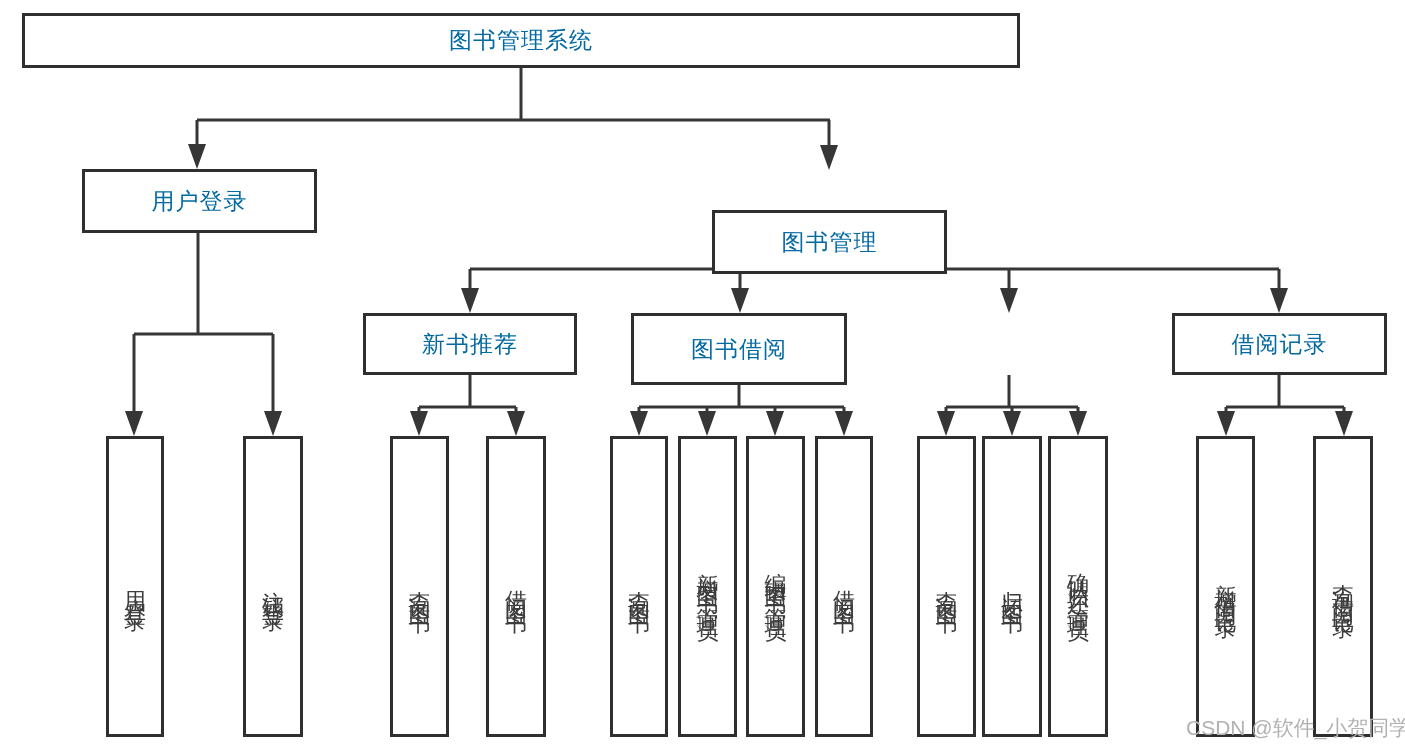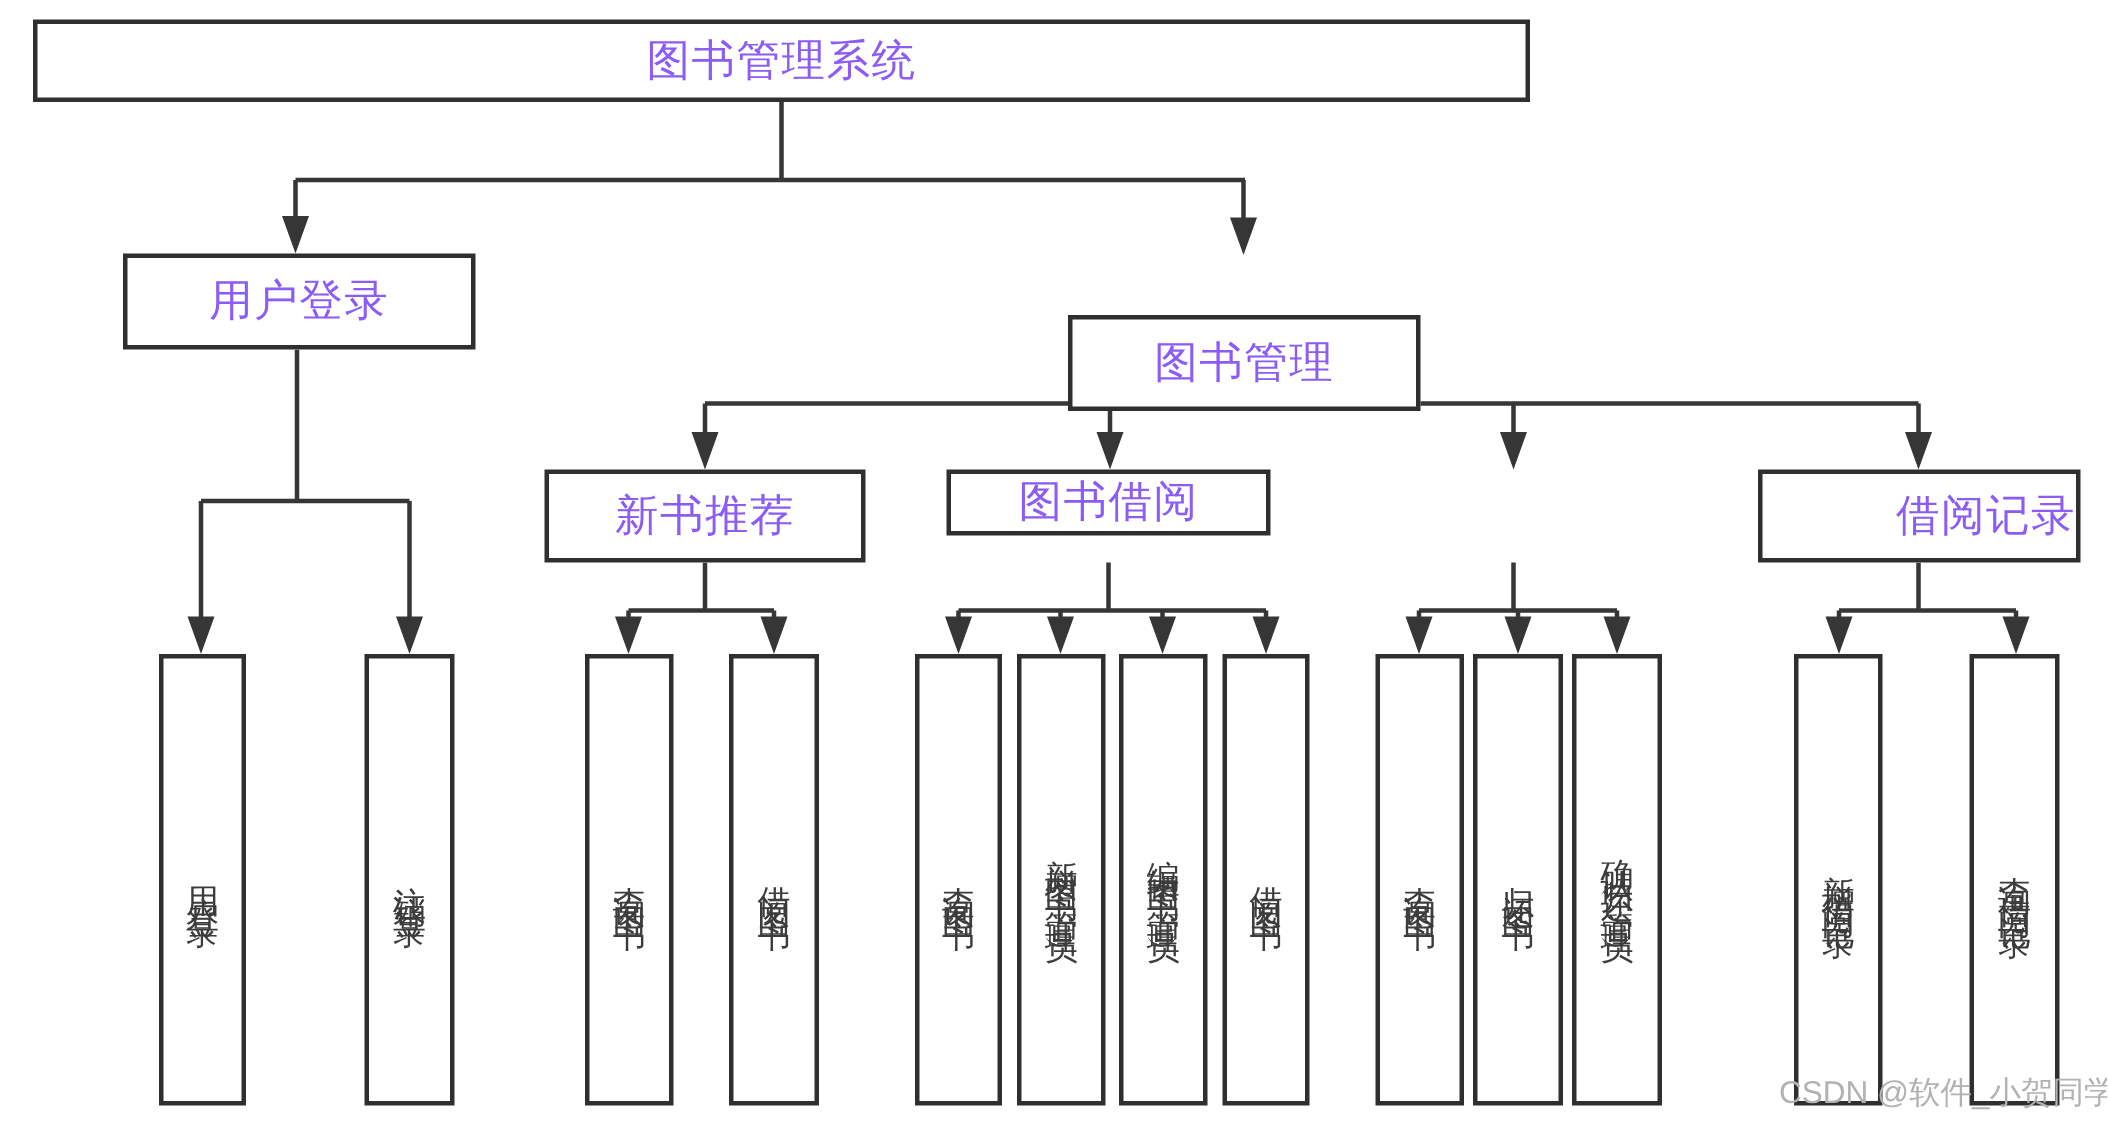--- a/index.html
+++ b/index.html
@@ -24,8 +24,8 @@
     display: flex;
     align-items: center;
     justify-content: center;
-    font-size: 29px;
-    color: #8b5cf6;
+    font-size: 23px;
+    color: #0369a1;
     letter-spacing: 1px;
   }
   .leaf {

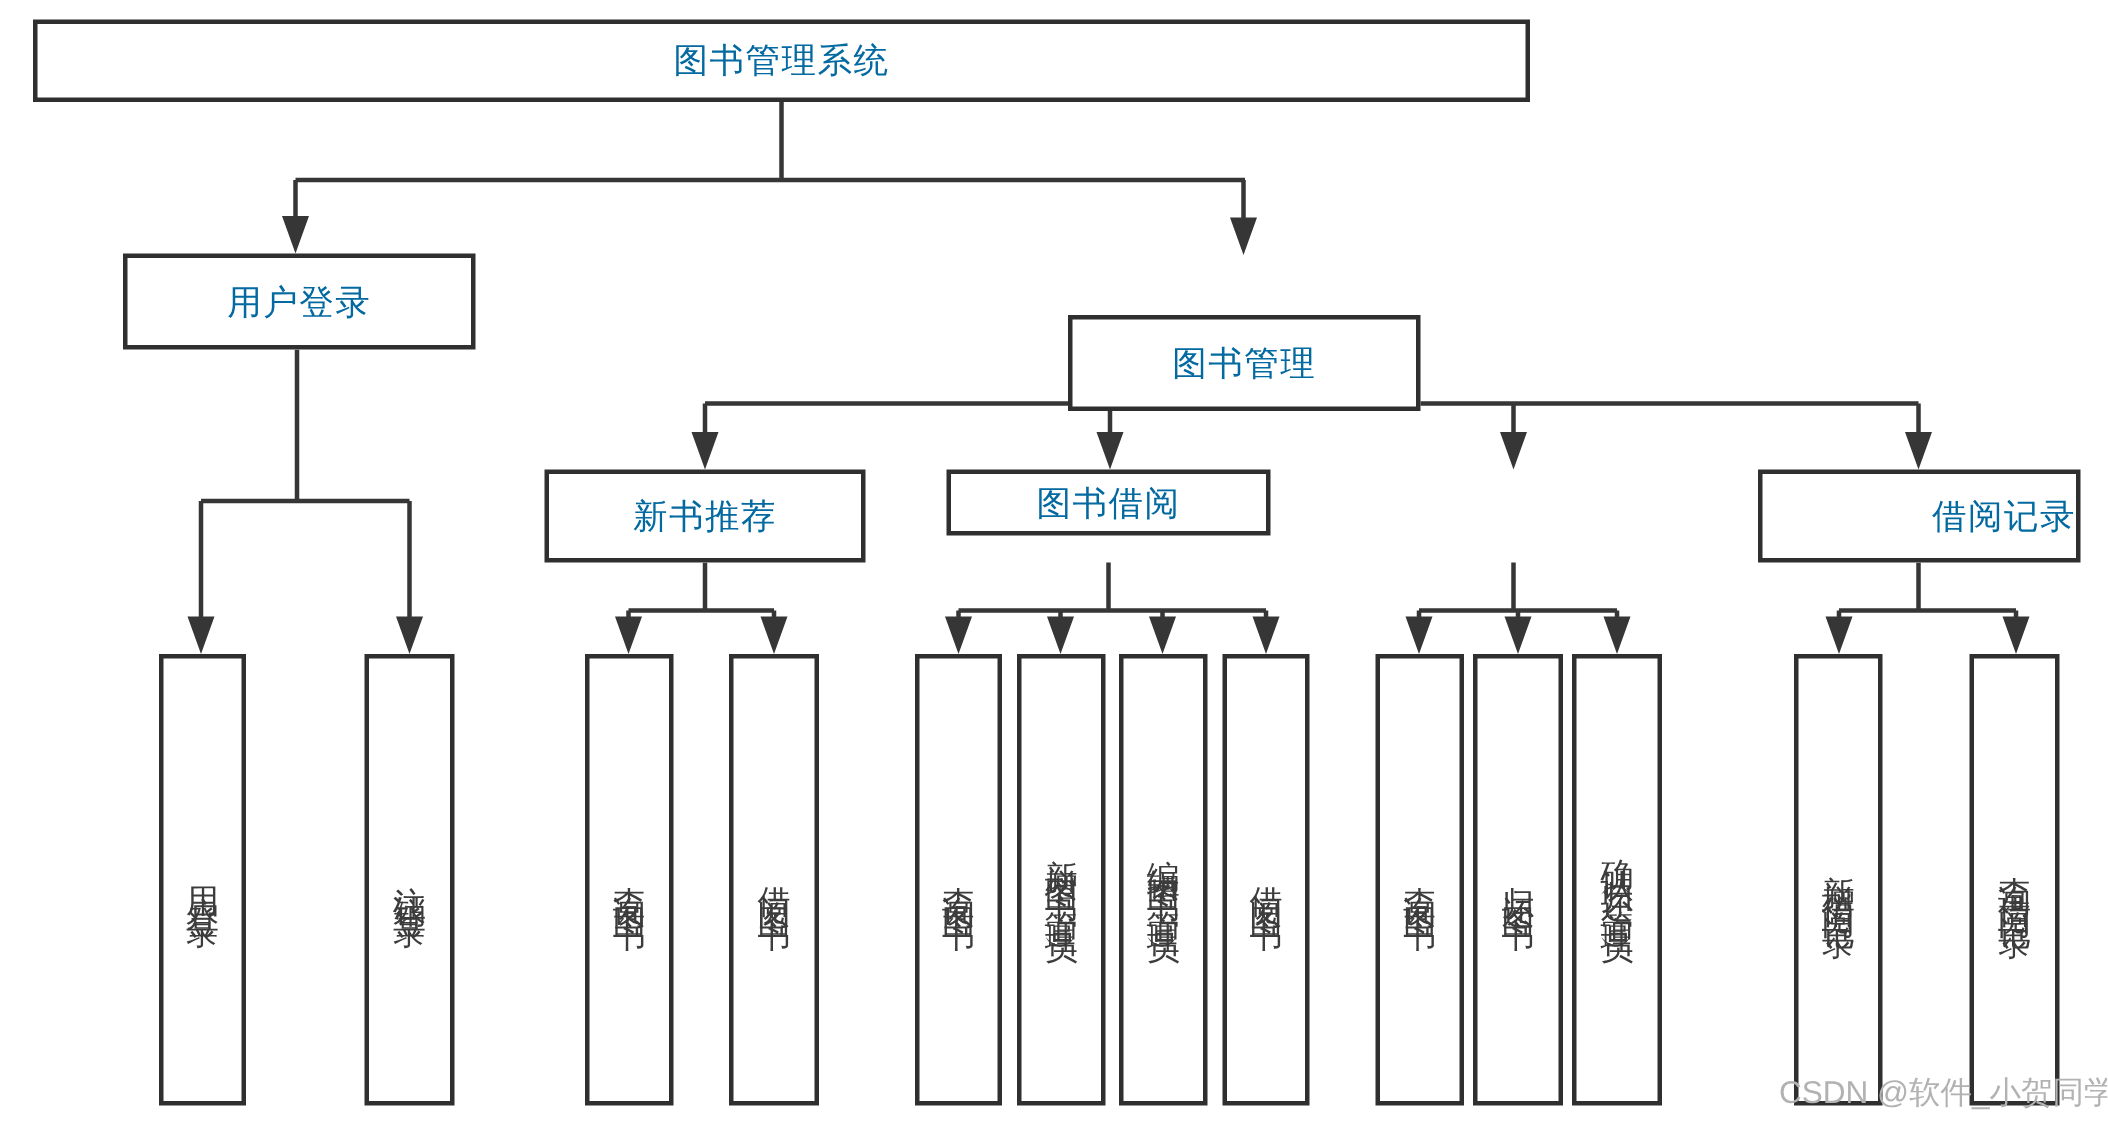--- a/index.html
+++ b/index.html
@@ -106,7 +106,7 @@
   <div class="hbox" style="left:363px; top:313px; width:214px; height:62px;">
     <span>新书推荐</span>
   </div>
-  <div class="hbox" style="left:631px; top:313px; width:216px; height:44px;">
+  <div class="hbox" style="left:631px; top:313px; width:216px; height:72px;">
     <span>图书借阅</span>
   </div>
   <div class="hbox" style="left:1172px; top:313px; width:215px; height:62px;justify-content:flex-end;">

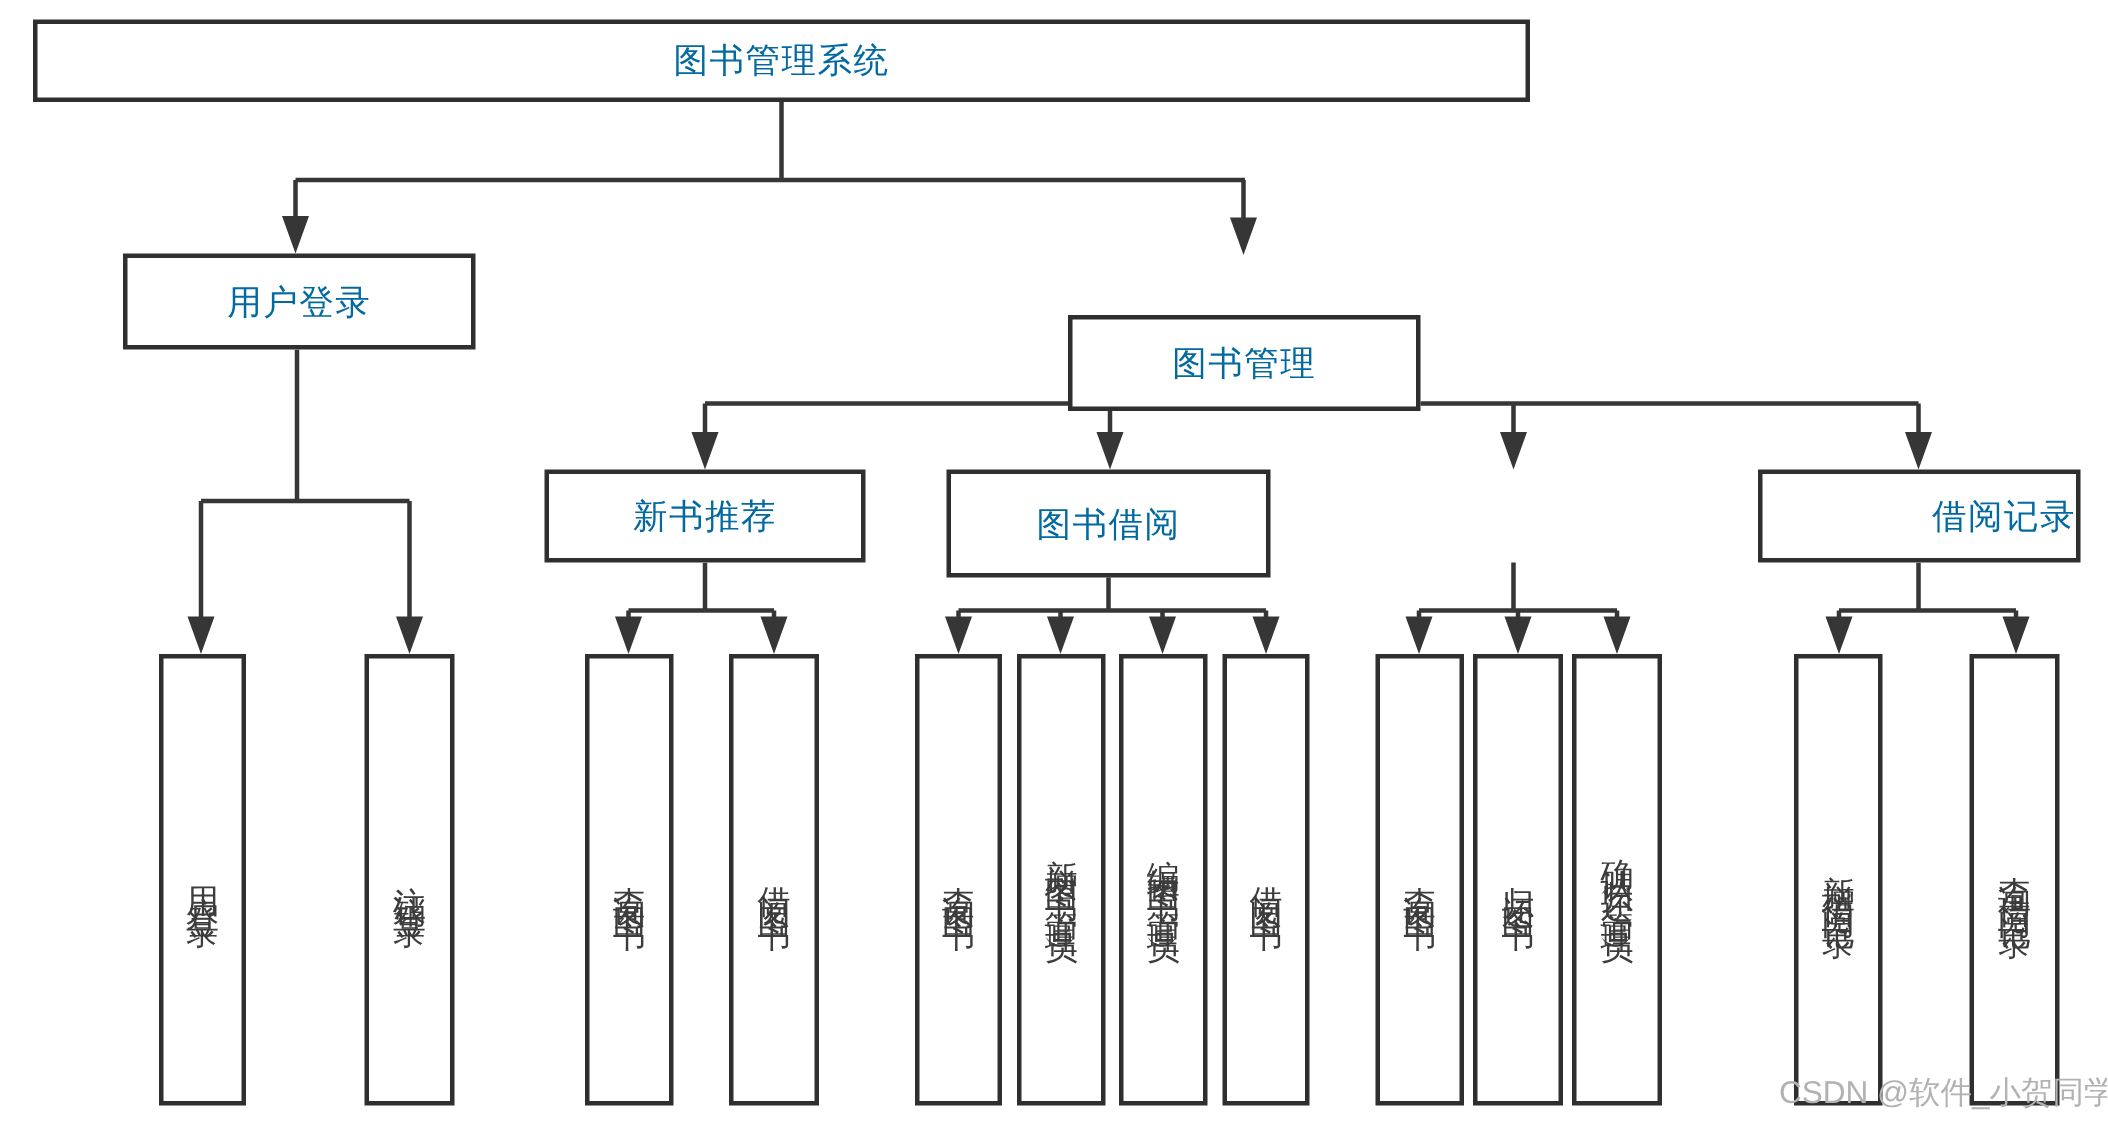--- a/index.html
+++ b/index.html
@@ -109,7 +109,7 @@
   <div class="hbox" style="left:631px; top:313px; width:216px; height:72px;">
     <span>图书借阅</span>
   </div>
-  <div class="hbox" style="left:1172px; top:313px; width:215px; height:62px;justify-content:flex-end;">
+  <div class="hbox" style="left:1172px; top:313px; width:215px; height:62px;">
     <span>借阅记录</span>
   </div>
 

